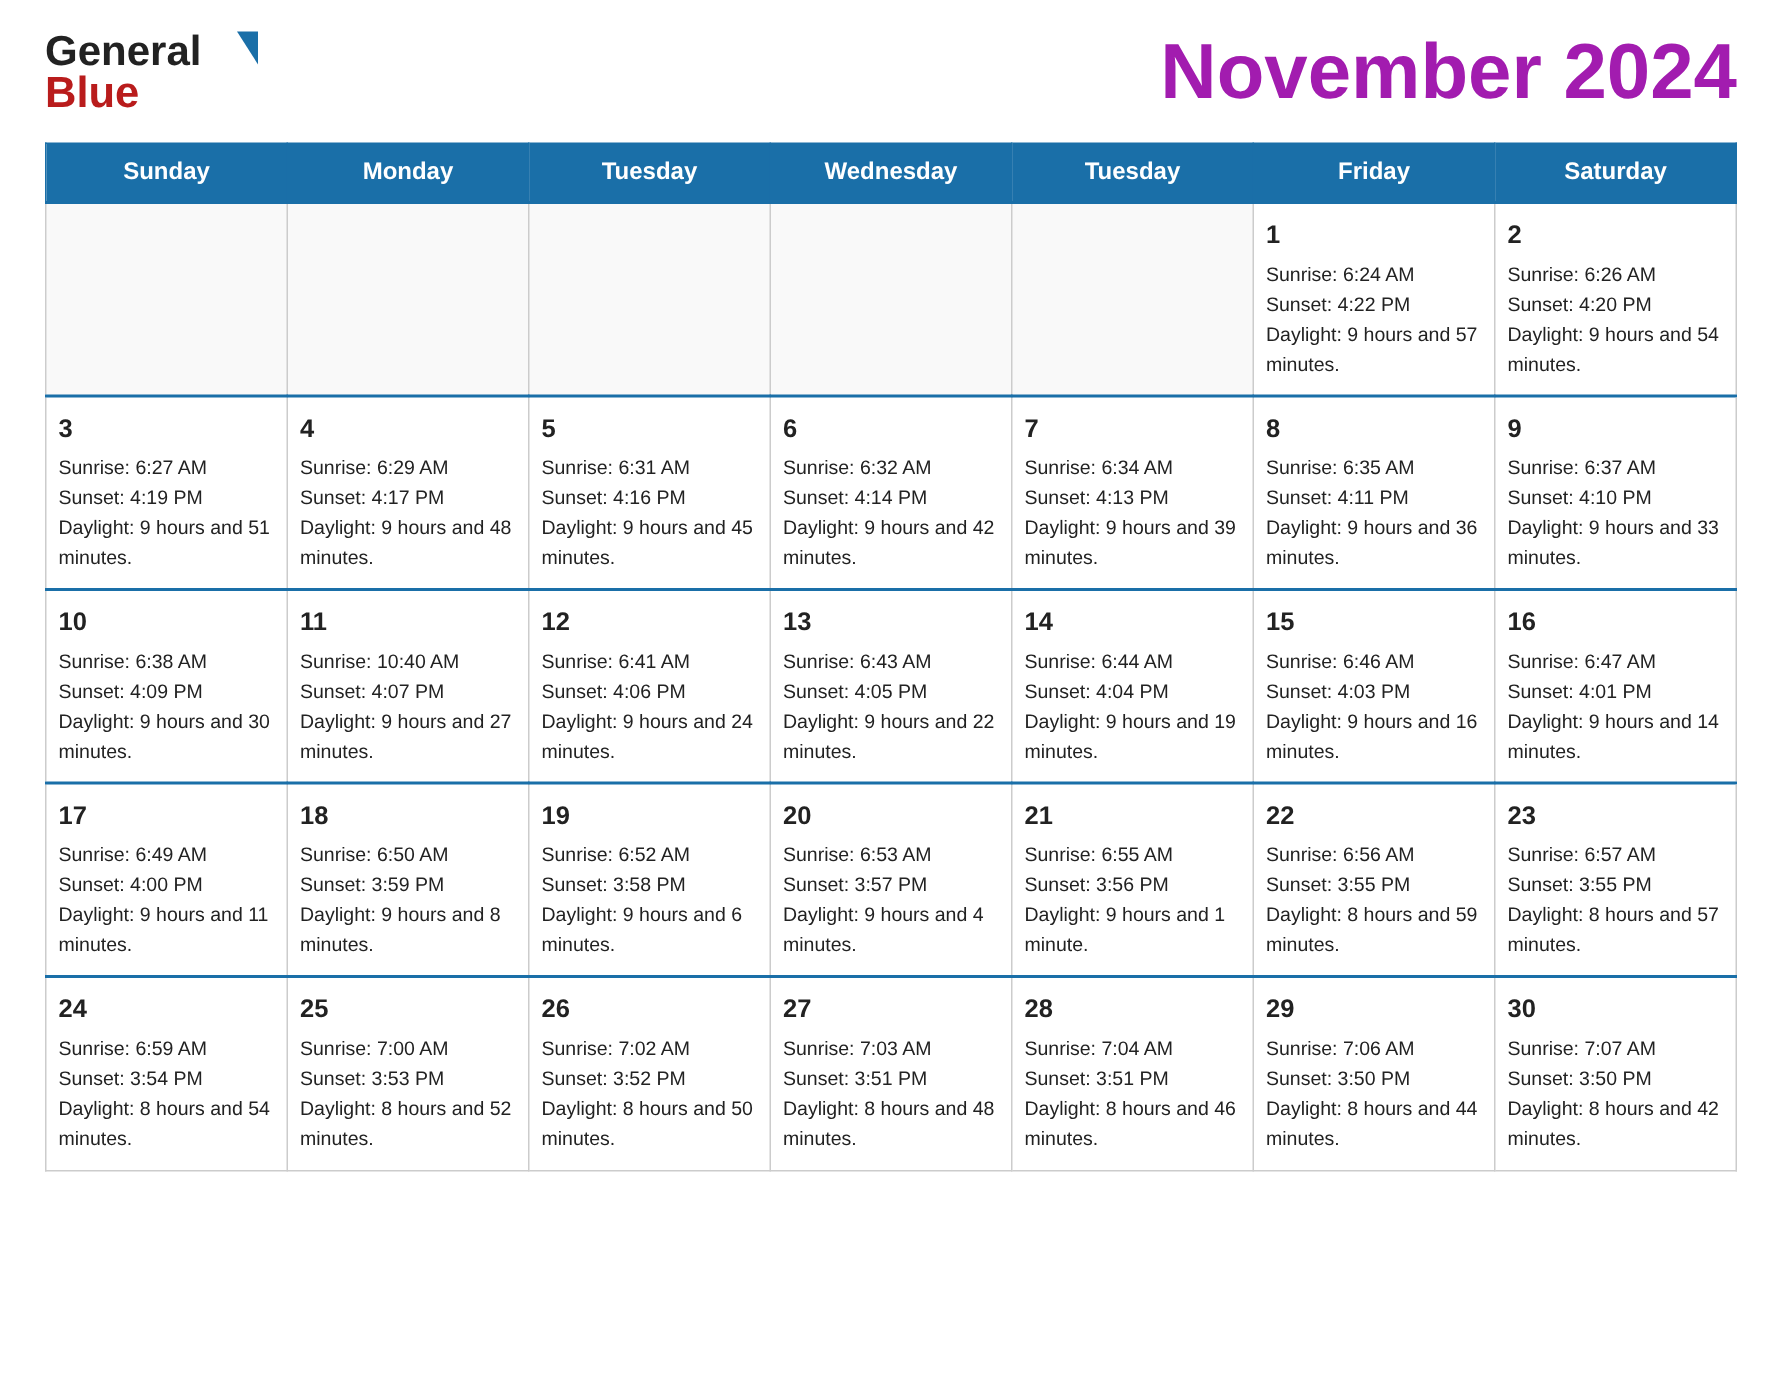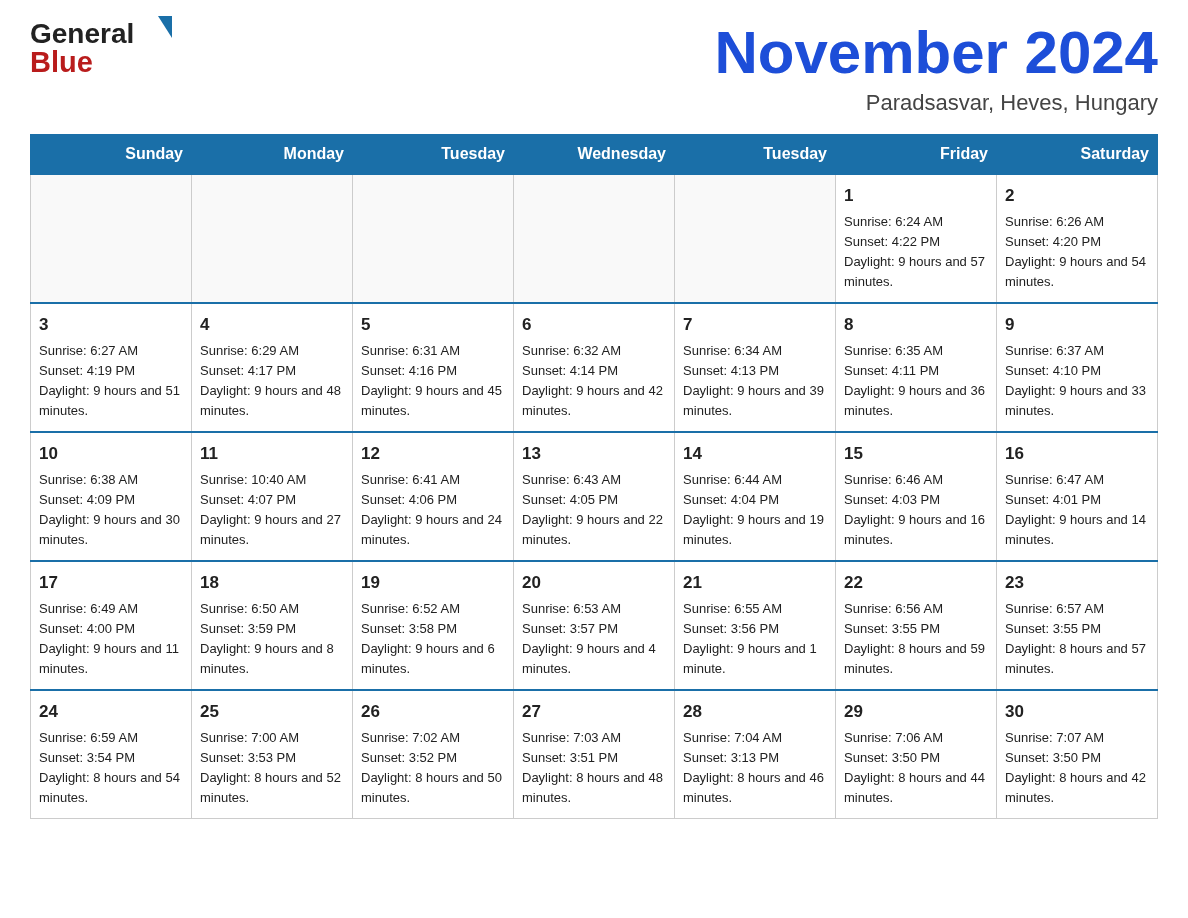--- a/index.html
+++ b/index.html
@@ -36,7 +36,7 @@
     }
     .logo-row {
       display: flex;
-      align-items: flex-start;
+      align-items: center;
       gap: 20px;
     }
     .logo-triangle {

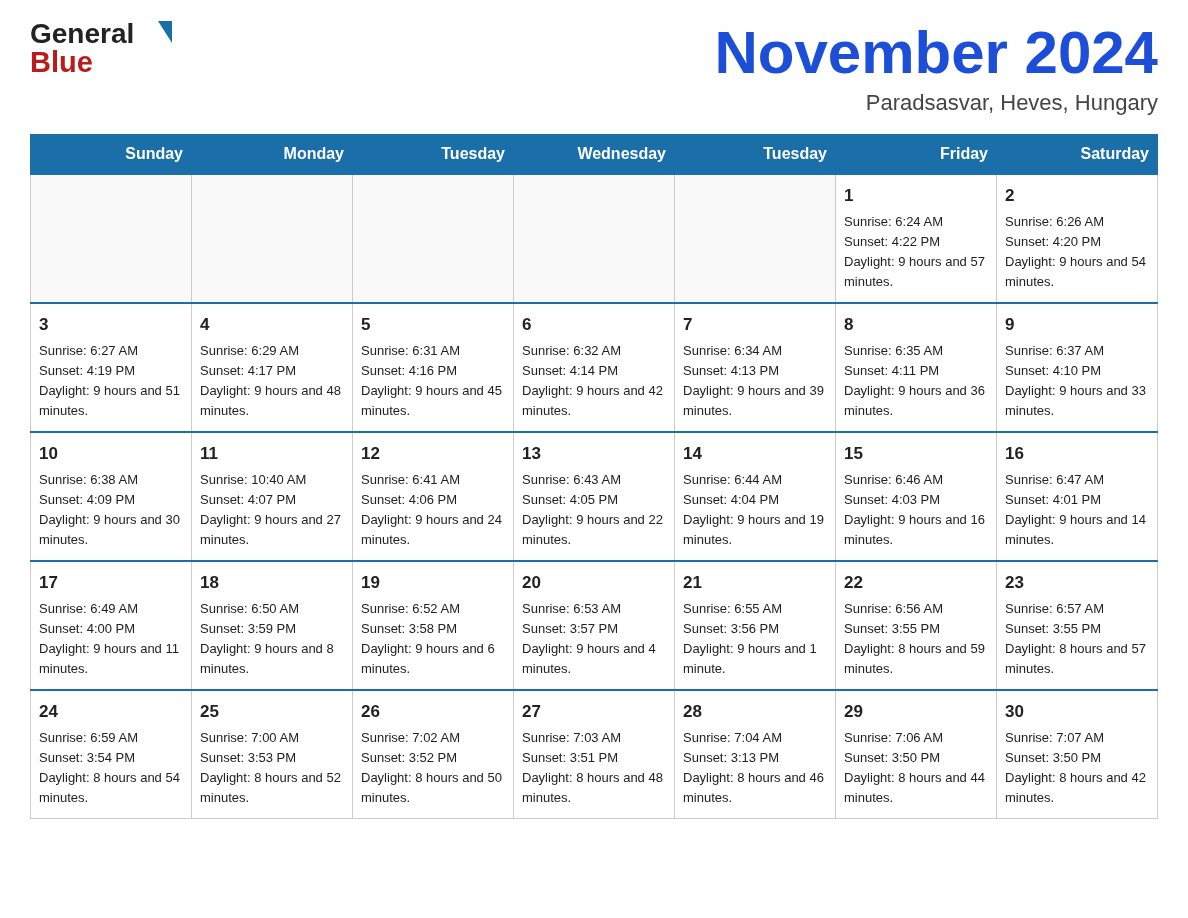--- a/index.html
+++ b/index.html
@@ -52,9 +52,9 @@
       text-align: right;
     }
     .month-year {
-      font-size: 60px;
-      font-weight: bold;
-      color: #1d4ed8;
+      font-size: 52px;
+      font-weight: bold;
+      color: #a21caf;
       line-height: 1.1;
     }
     .location {

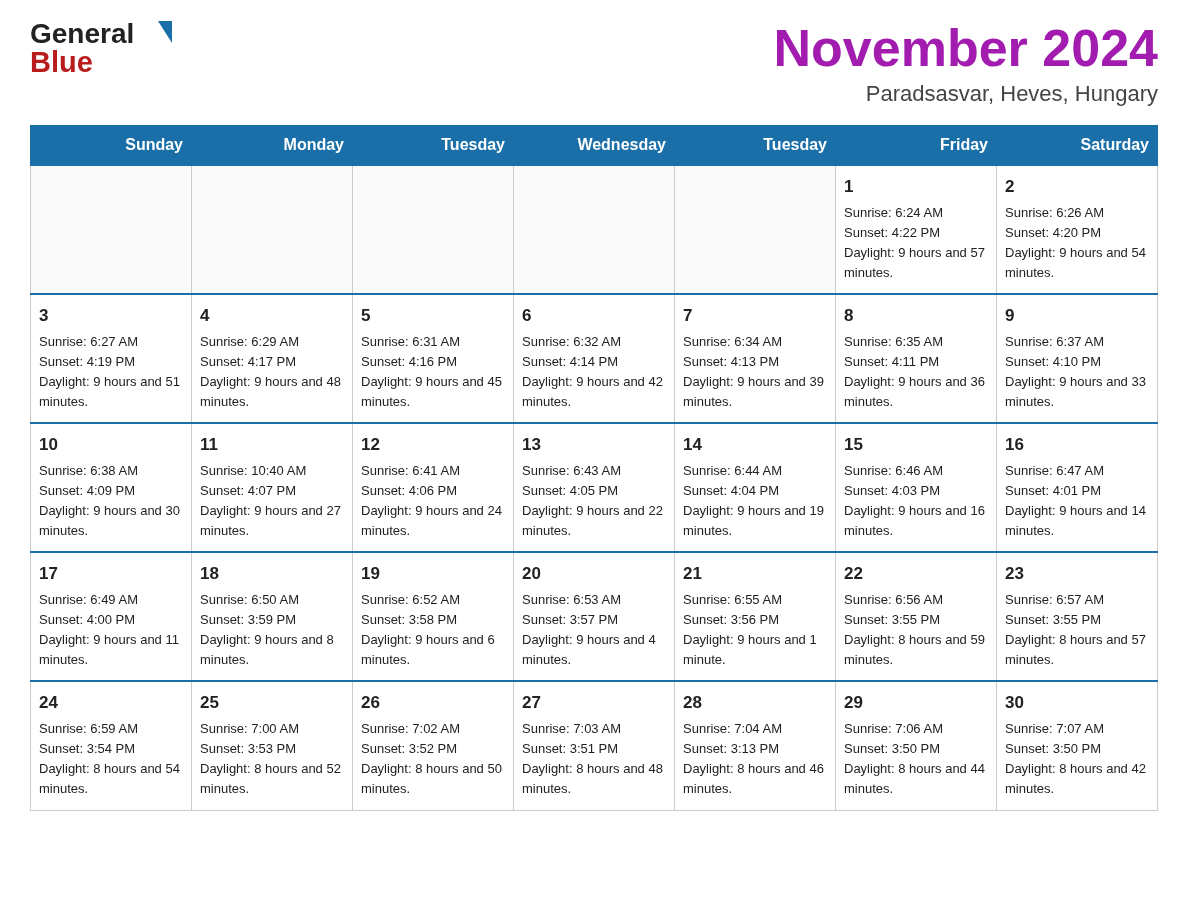--- a/index.html
+++ b/index.html
@@ -120,7 +120,6 @@
   </div>
   <div class="title-section">
     <div class="month-year">November 2024</div>
-    <div class="location">Paradsasvar, Heves, Hungary</div>
   </div>
 </div>
 

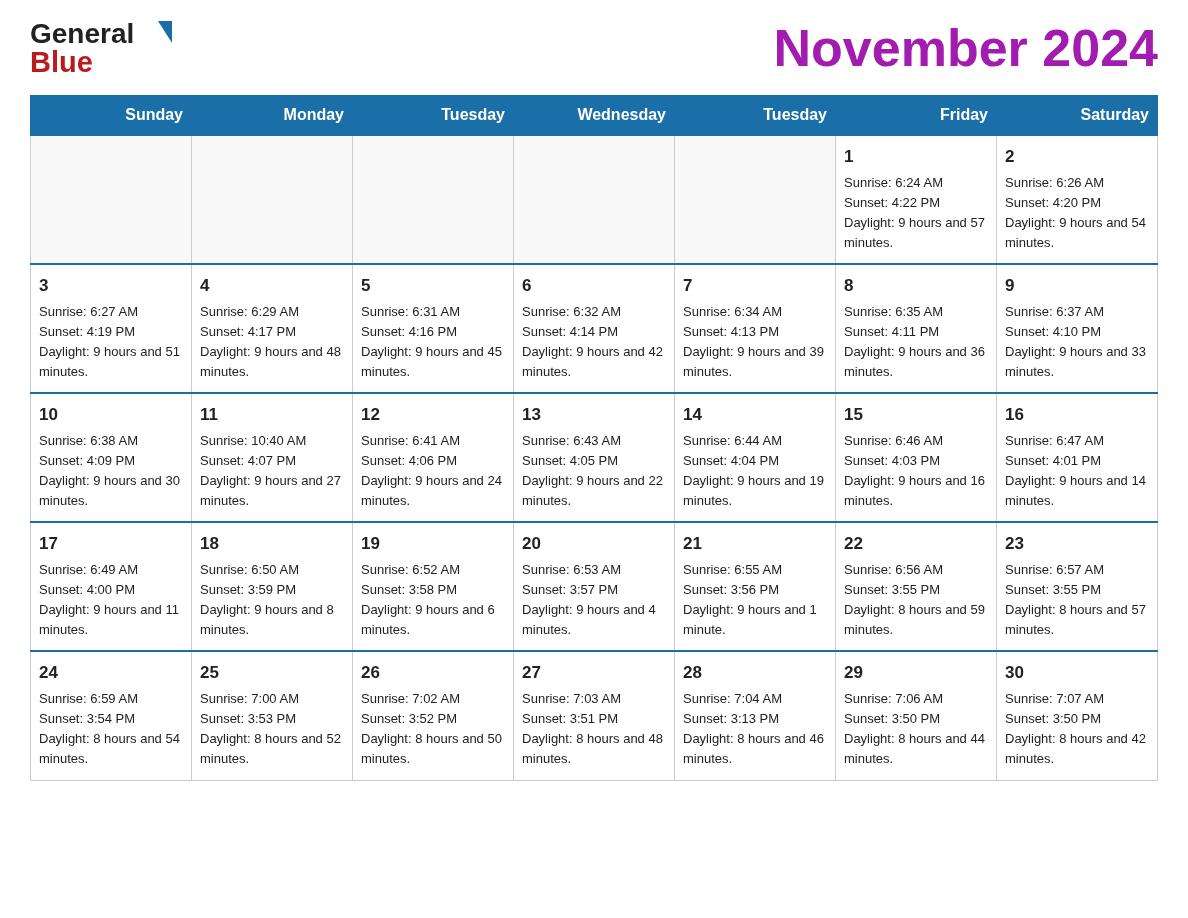--- a/index.html
+++ b/index.html
@@ -73,7 +73,7 @@
       font-size: 16px;
       font-weight: bold;
       padding: 10px 8px;
-      text-align: right;
+      text-align: center;
       border: 1px solid #1a6fa8;
     }
     .calendar td {

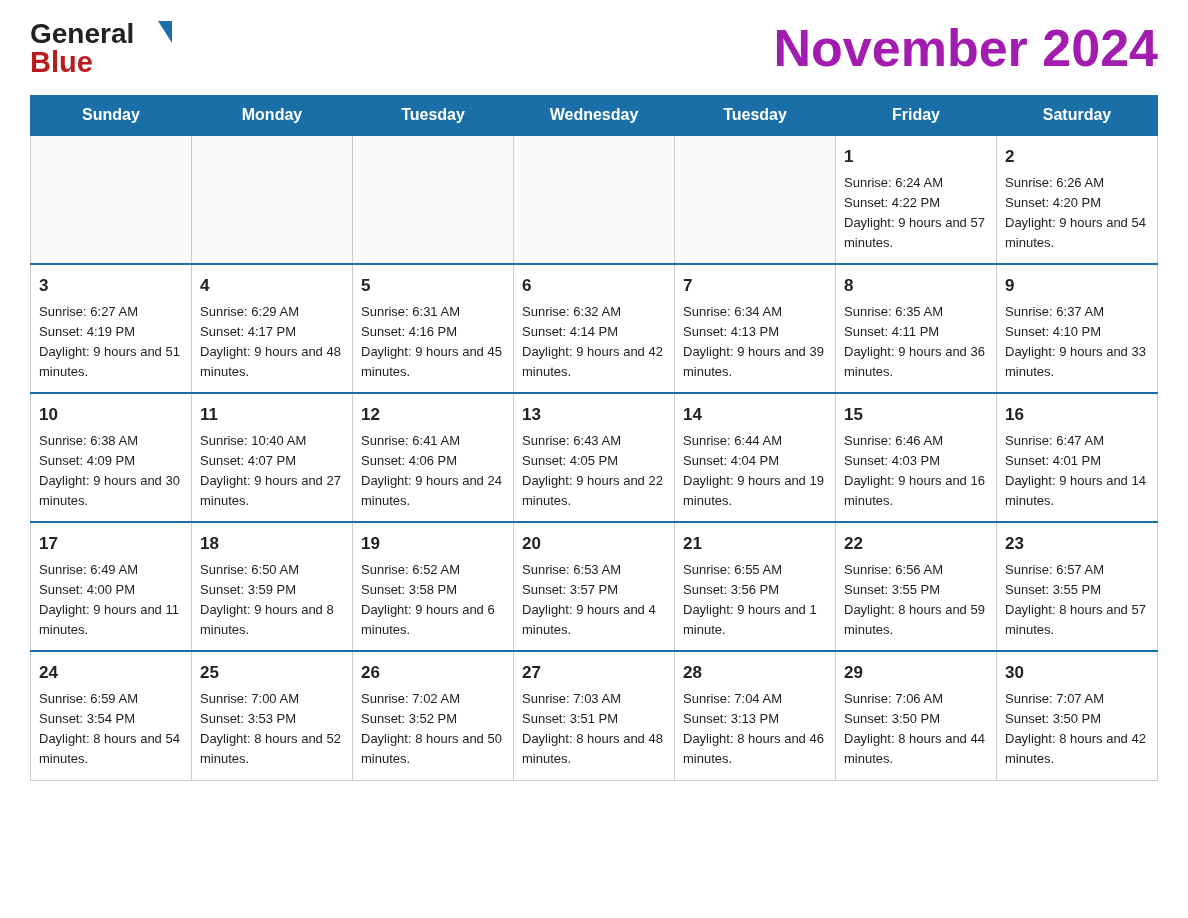--- a/index.html
+++ b/index.html
@@ -232,7 +232,7 @@
 Sunset: 3:51 PM
 Daylight: 8 hours and 48 minutes.</span></td>
         <td><span class="day-num">28</span><span class="day-info" style="white-space: pre-line;">Sunrise: 7:04 AM
-Sunset: 3:13 PM
+Sunset: 3:51 PM
 Daylight: 8 hours and 46 minutes.</span></td>
         <td><span class="day-num">29</span><span class="day-info" style="white-space: pre-line;">Sunrise: 7:06 AM
 Sunset: 3:50 PM

